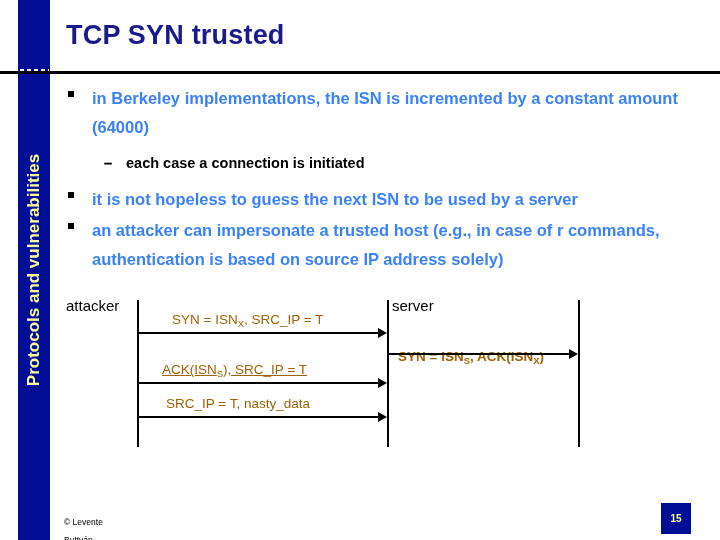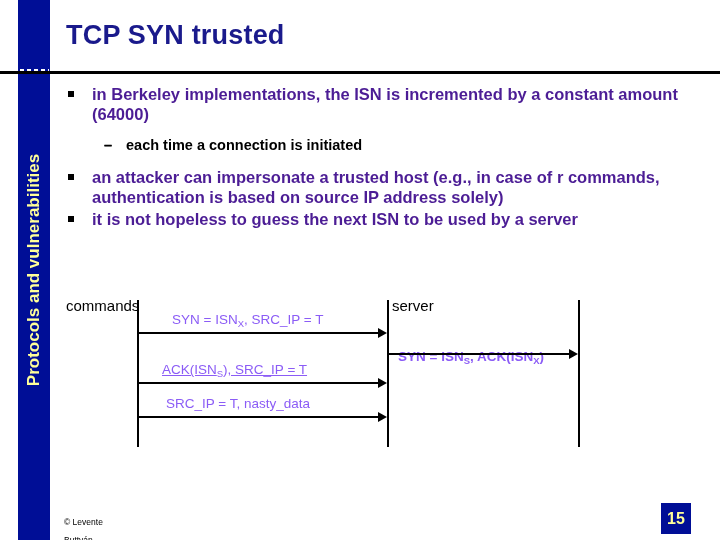--- a/index.html
+++ b/index.html
@@ -91,10 +91,10 @@
   .l1 {
     position: relative;
     padding-left: 28px;
-    color: #4c1d95;
+    color: #3b82f6;
     font-size: 16.5px;
     font-weight: bold;
-    line-height: 20px;
+    line-height: 29px;
     margin-bottom: 2px;
     font-family: "Liberation Sans", sans-serif;
   }

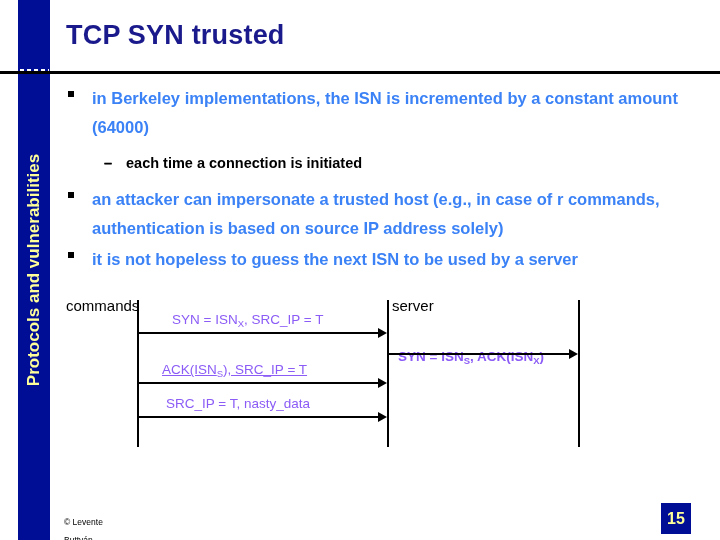--- a/index.html
+++ b/index.html
@@ -227,7 +227,7 @@
 
     <div class="l2">
       <span class="dash">–</span>
-      <span>each time a connection is initiated</span>
+      <span>each case a connection is initiated</span>
     </div>
 
     <div class="gap-b"></div>

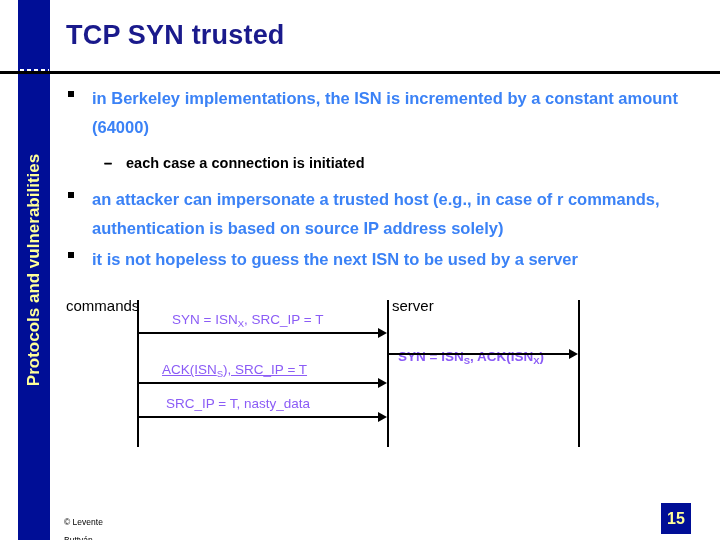--- a/index.html
+++ b/index.html
@@ -234,12 +234,12 @@
 
     <div class="l1">
       <span class="bul"></span>
-      <span>an attacker can impersonate a trusted host  (e.g., in case of r commands, authentication is based on source IP address solely)</span>
+      <span>it is not hopeless to guess the next ISN to be used by a server</span>
     </div>
 
     <div class="l1">
       <span class="bul"></span>
-      <span>it is not hopeless to guess the next ISN to be used by a server</span>
+      <span>an attacker can impersonate a trusted host  (e.g., in case of r commands, authentication is based on source IP address solely)</span>
     </div>
 
   </div>

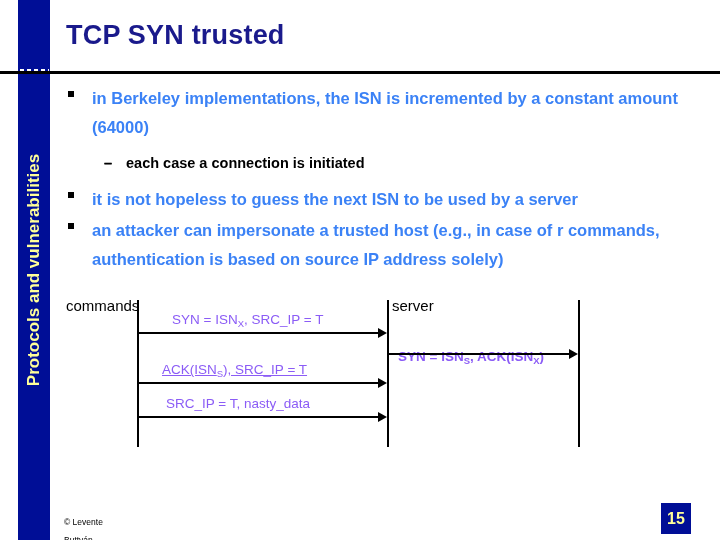--- a/index.html
+++ b/index.html
@@ -250,7 +250,7 @@
     <div class="lifeline" style="left:387px; top:8px; height:147px;"></div>
     <div class="lifeline" style="left:578px; top:8px; height:147px;"></div>
 
-    <div class="actor" style="left:66px; top:5px;">commands</div>
+    <div class="actor" style="left:66px; top:5px;">attacker</div>
     <div class="actor" style="left:392px; top:5px;text-align:right;">server</div>
 
     <div class="msg-label" style="left:172px; top:20px;">SYN = ISN<sub>X</sub>, SRC_IP = T</div>

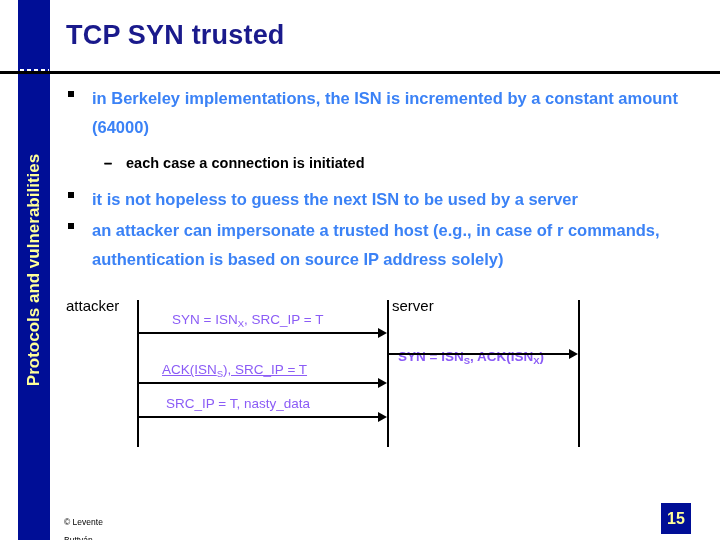--- a/index.html
+++ b/index.html
@@ -159,7 +159,7 @@
   }
   .msg-label {
     position: absolute;
-    color: #8b5cf6;
+    color: #a16207;
     font-size: 13.5px;
     font-family: "Liberation Sans", sans-serif;
     white-space: nowrap;

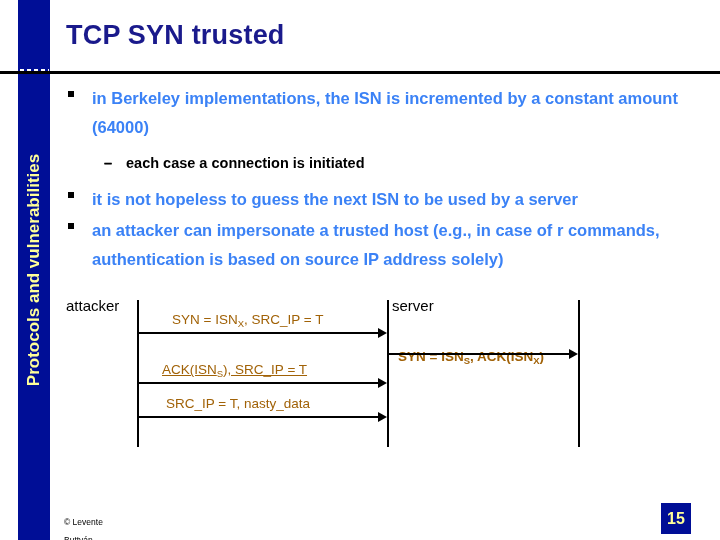--- a/index.html
+++ b/index.html
@@ -190,7 +190,7 @@
     height: 31px;
     background: #000e96;
     color: #ffff99;
-    font-size: 16px;
+    font-size: 10px;
     font-weight: bold;
     display: flex;
     align-items: center;

